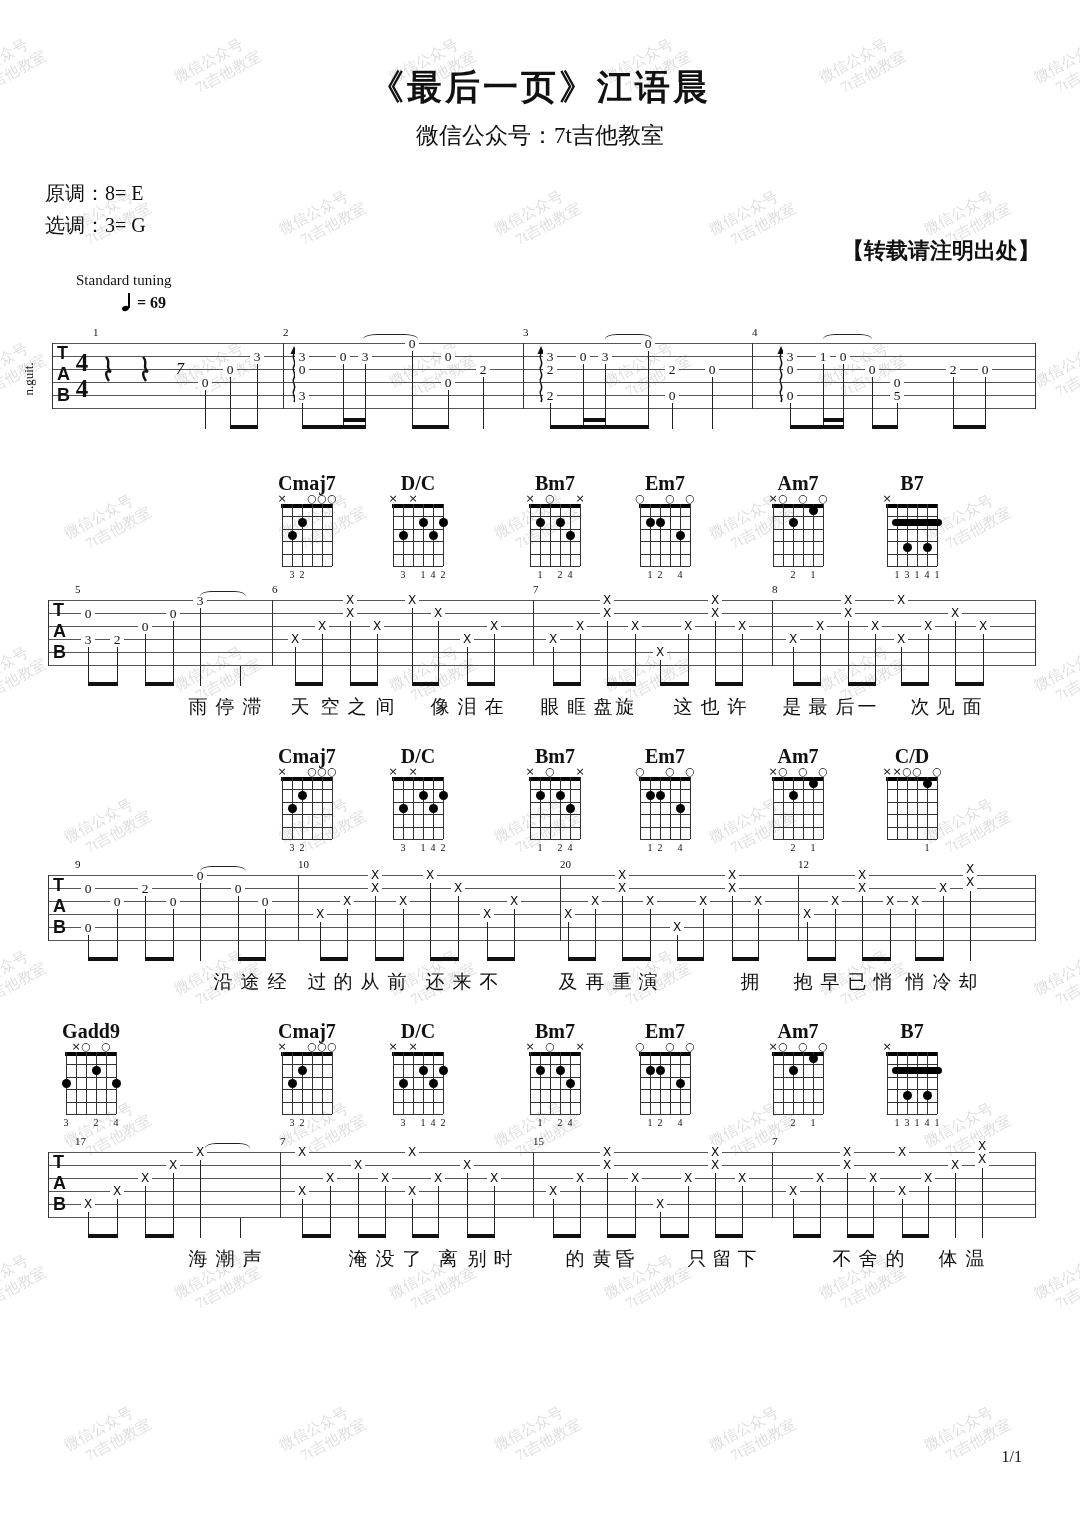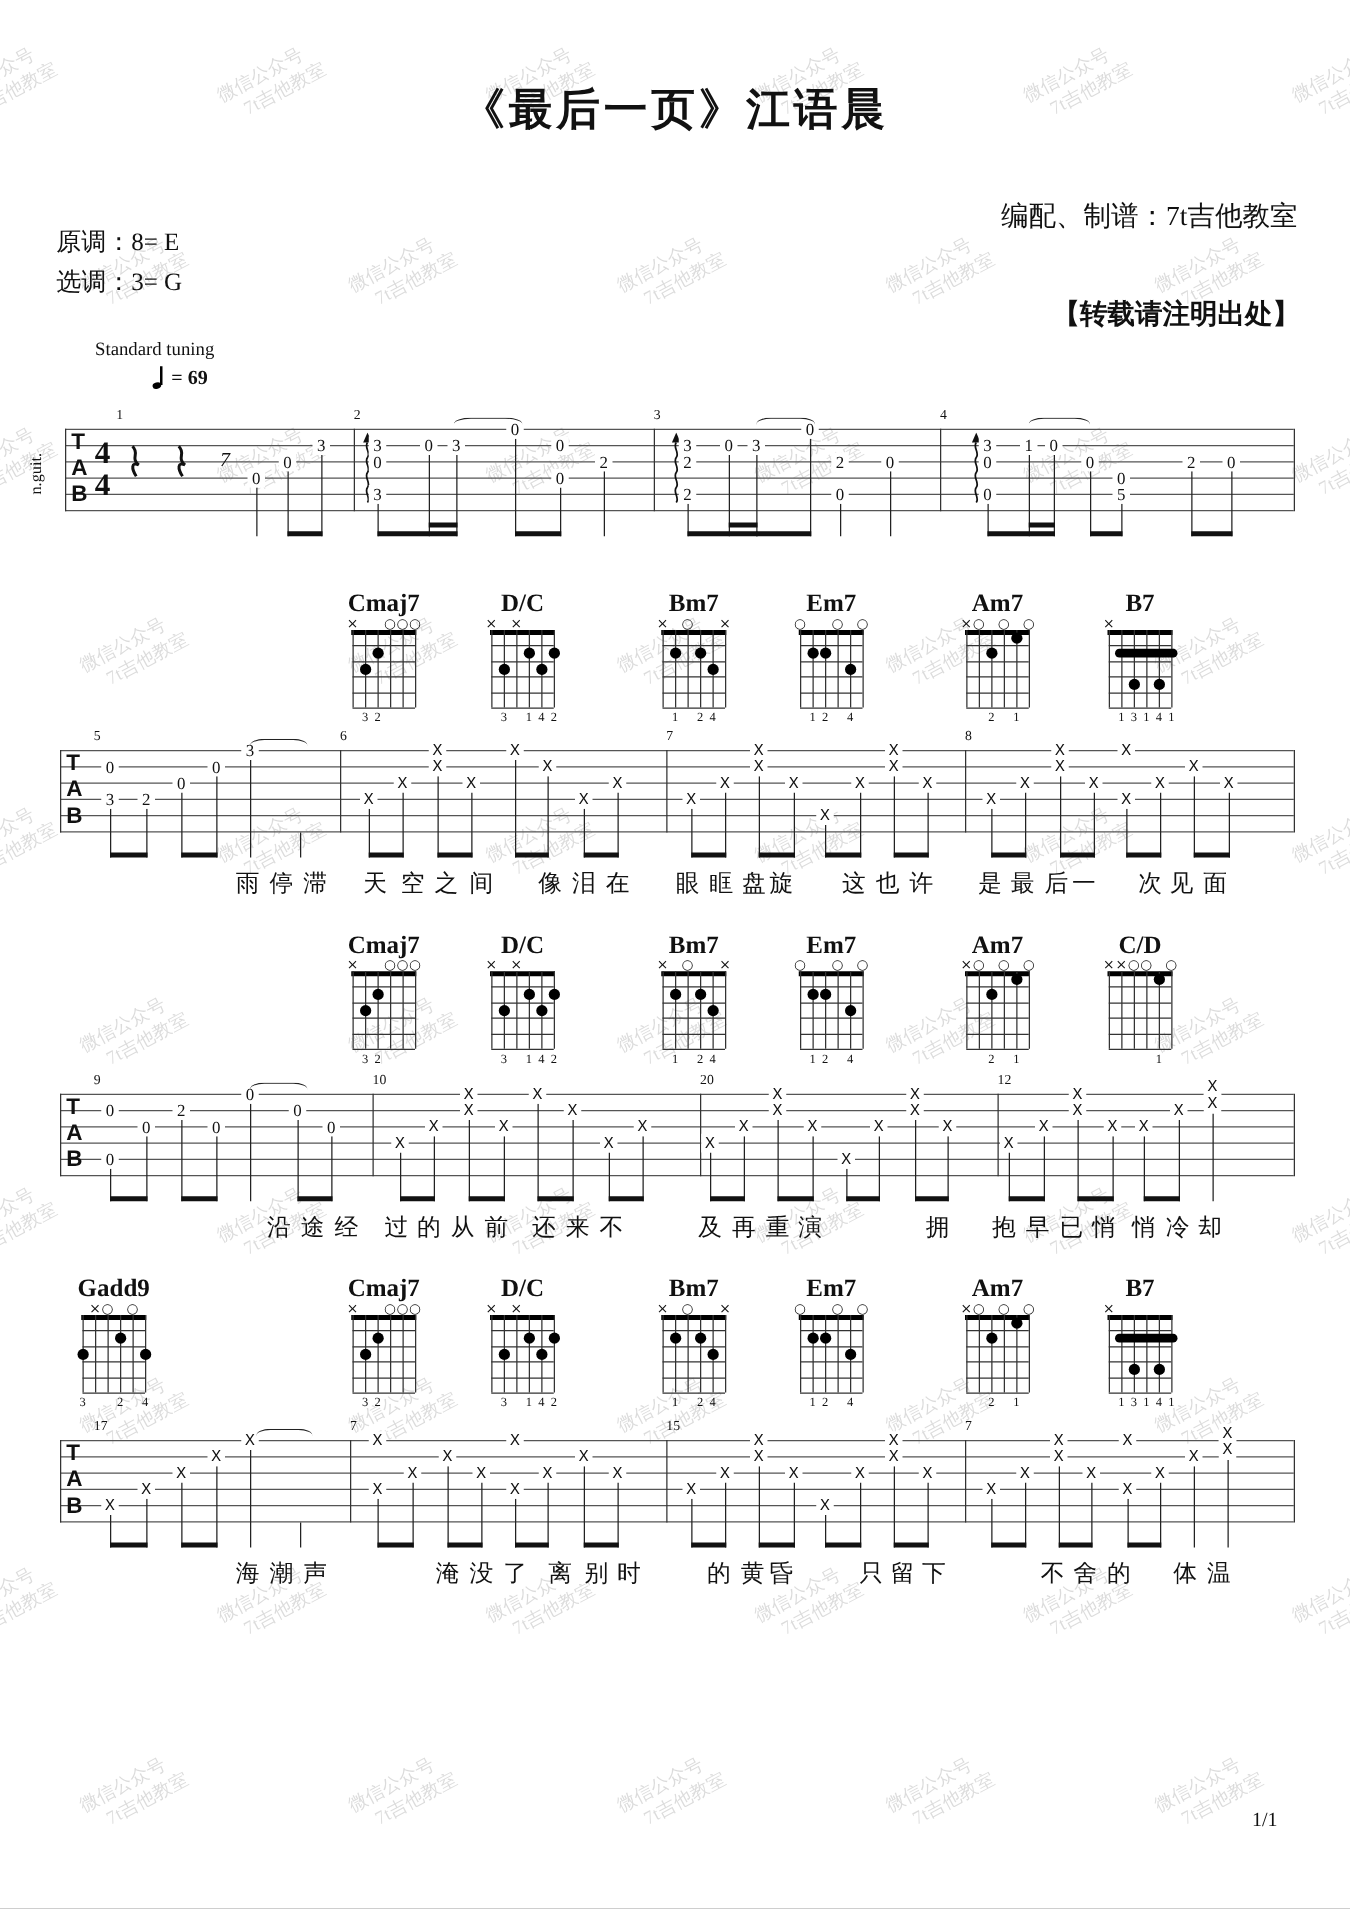--- a/index.html
+++ b/index.html
@@ -106,6 +106,7 @@
       <div class="wm" style="left: 925px; top: 1416px;"><span>微信公众号</span><span class="l2">7t吉他教室</span></div>
     </div>
   <div class="title">《最后一页》江语晨</div>
+  <div class="subtitle">微信公众号：7t吉他教室</div>
   <div class="credit">编配、制谱：7t吉他教室</div>
   <div class="keyline" style="top:180px">原调：8= E</div>
   <div class="keyline" style="top:212px">选调：3= G</div>

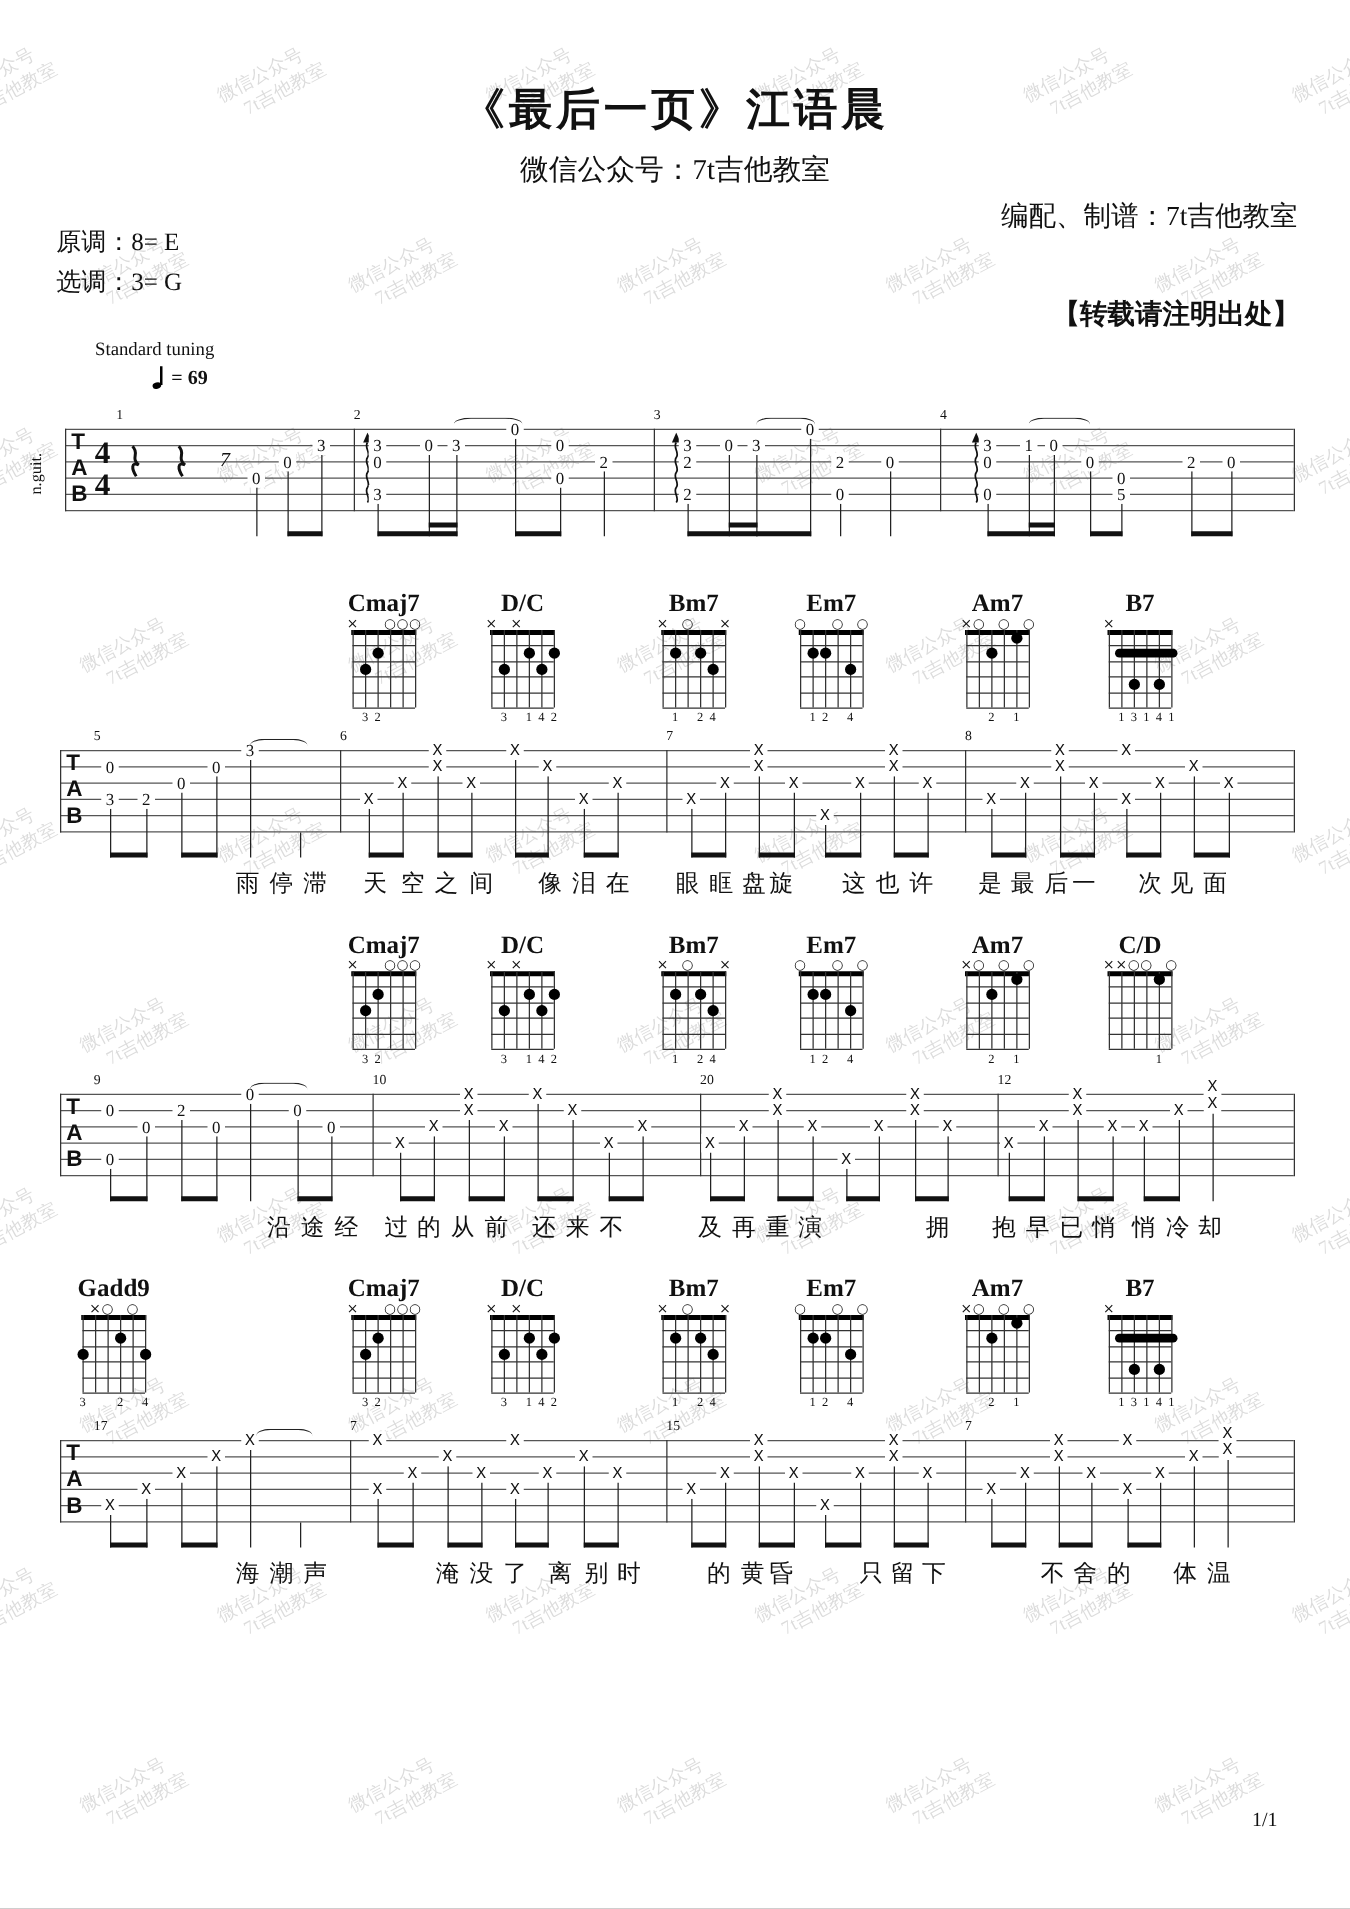--- a/index.html
+++ b/index.html
@@ -107,7 +107,6 @@
     </div>
   <div class="title">《最后一页》江语晨</div>
   <div class="subtitle">微信公众号：7t吉他教室</div>
-  <div class="credit">编配、制谱：7t吉他教室</div>
   <div class="keyline" style="top:180px">原调：8= E</div>
   <div class="keyline" style="top:212px">选调：3= G</div>
   <div class="notice">【转载请注明出处】</div>

